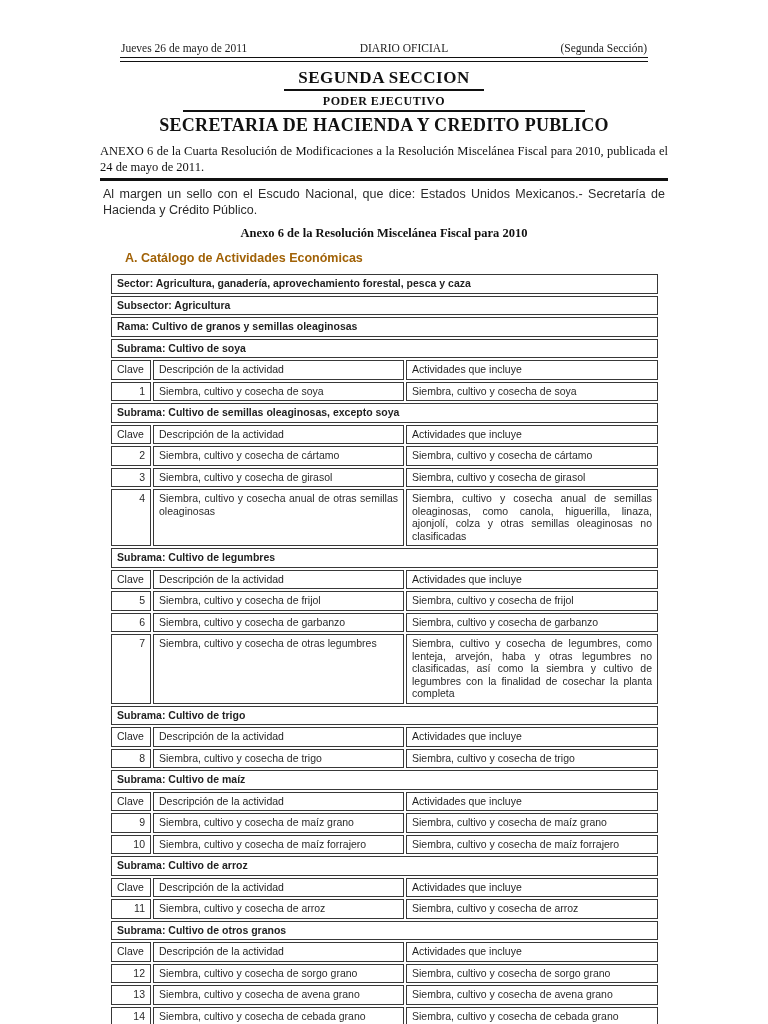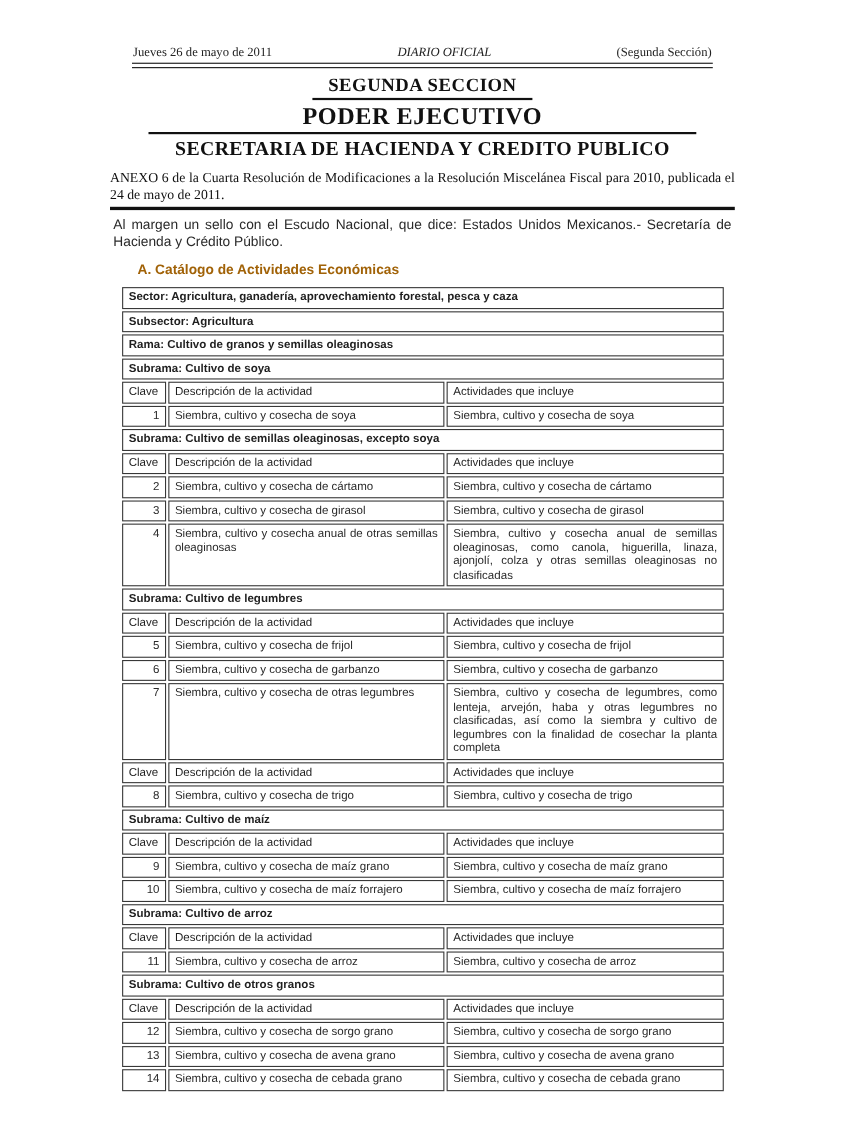--- a/index.html
+++ b/index.html
@@ -23,7 +23,7 @@
     font-size: 11.5px;
     color: #222;
   }
-  .running-head .center { font-weight: normal; font-style: italic; }
+  .running-head .center { font-weight: normal; }
   .double-rule {
     margin: 3px 120px 0 120px;
     height: 3px;

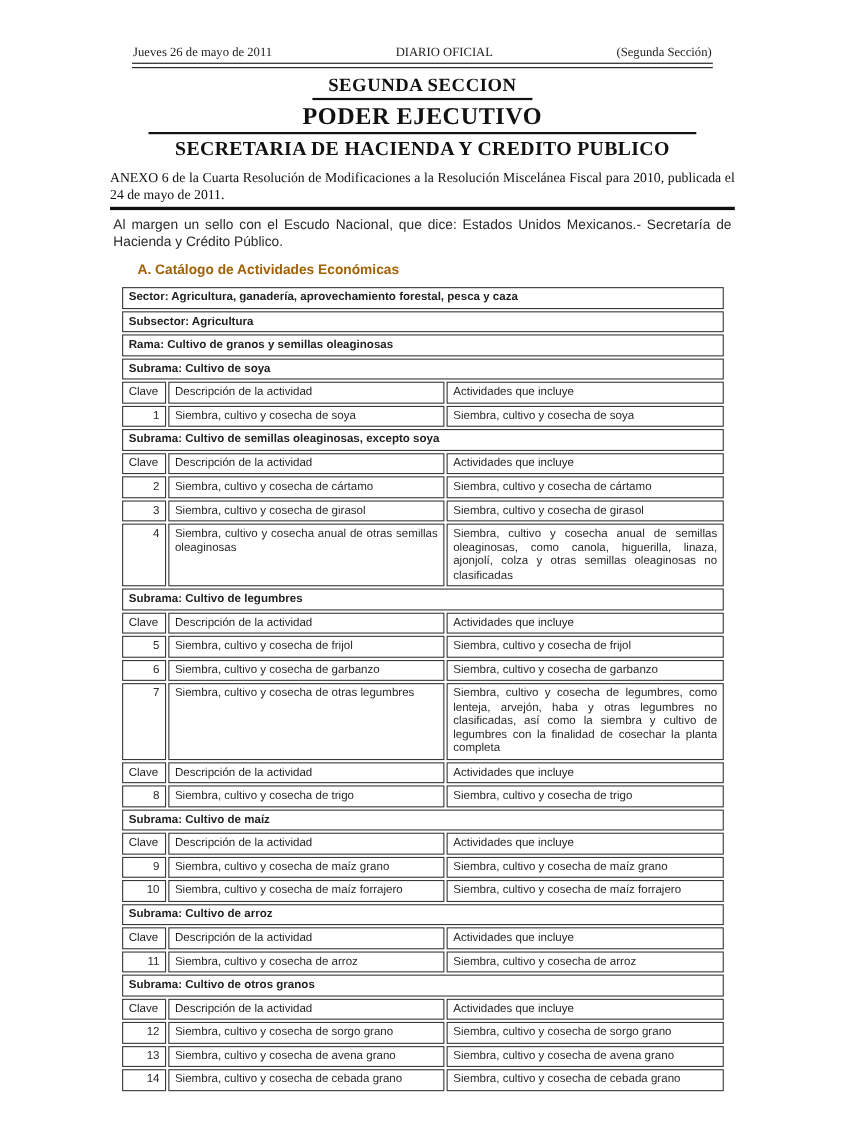--- a/index.html
+++ b/index.html
@@ -47,7 +47,7 @@
   }
   .masthead .t2 {
     display: inline-block;
-    font-size: 22px;
+    font-size: 12px;
     letter-spacing: 0.5px;
     padding: 1px 140px 1px 140px;
     border-bottom: 2px solid #111;

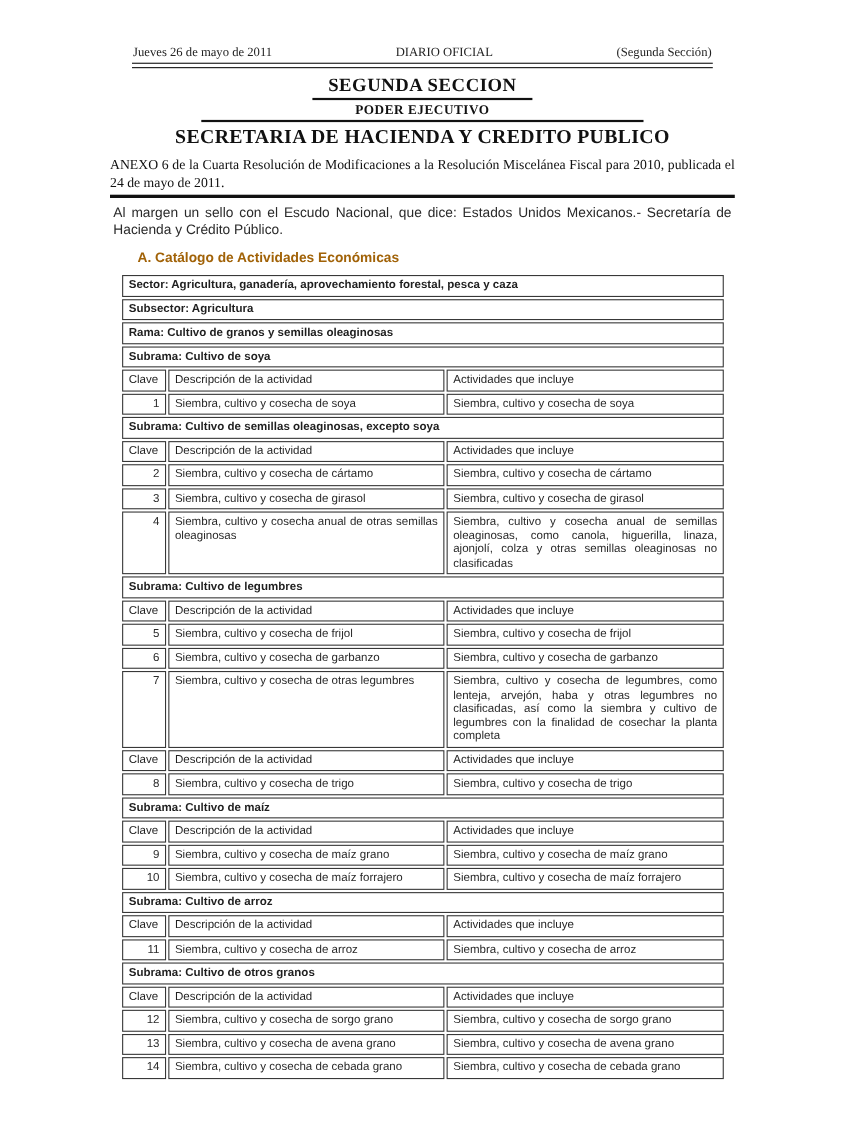--- a/index.html
+++ b/index.html
@@ -149,6 +149,7 @@
   <div class="thick-rule"></div>
   <p class="margin-para">Al margen un sello con el Escudo Nacional, que dice: Estados Unidos Mexicanos.- Secretaría de Hacienda y Crédito Público.</p>
 
+  <div class="annex-subtitle">Anexo 6 de la Resolución Miscelánea Fiscal para 2010</div>
   <div class="catalog-heading">A. Catálogo de Actividades Económicas</div>
 
   <table class="catalog">

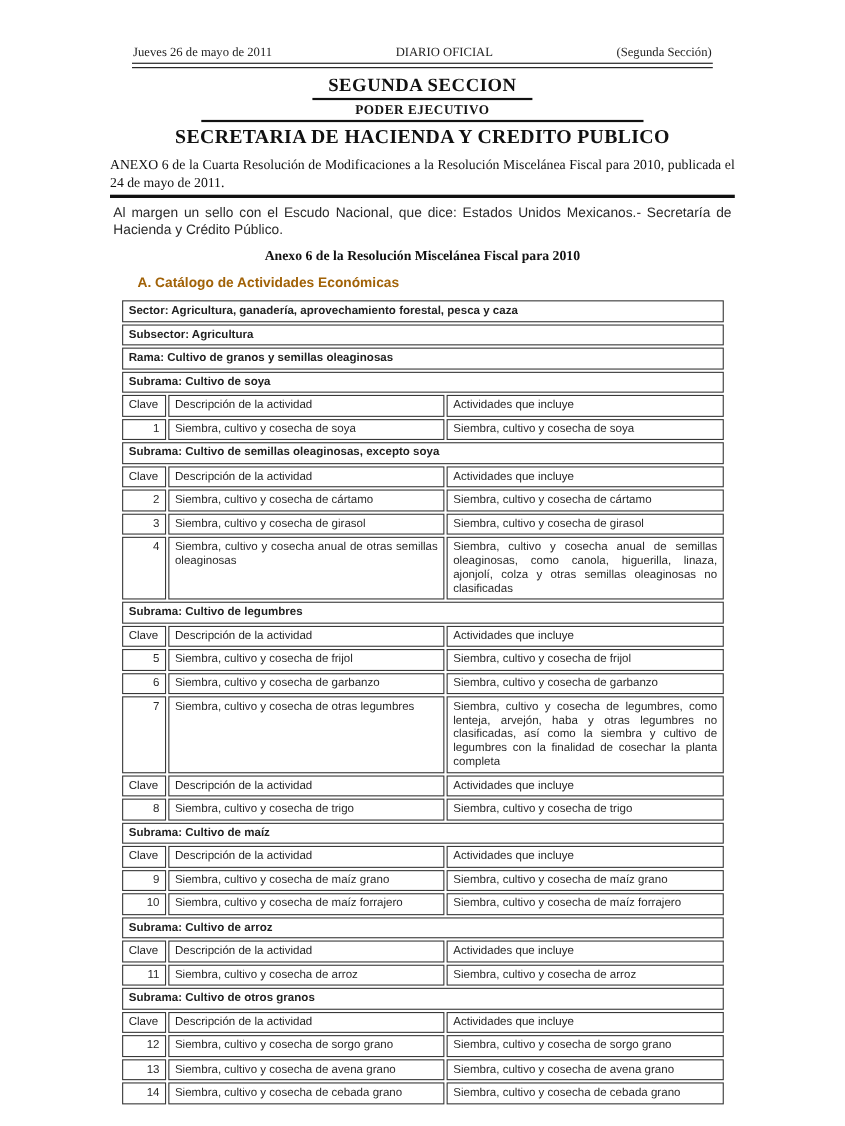--- a/index.html
+++ b/index.html
@@ -228,6 +228,9 @@
           <td class="act-cell">Siembra, cultivo y cosecha de legumbres, como lenteja, arvejón, haba y otras legumbres no clasificadas, así como la siembra y cultivo de legumbres con la finalidad de cosechar la planta completa</td>
         </tr>
         <tr>
+          <td colspan="3" class="section-cell">Subrama: Cultivo de trigo</td>
+        </tr>
+        <tr>
           <th>Clave</th>
           <th>Descripción de la actividad</th>
           <th>Actividades que incluye</th>

